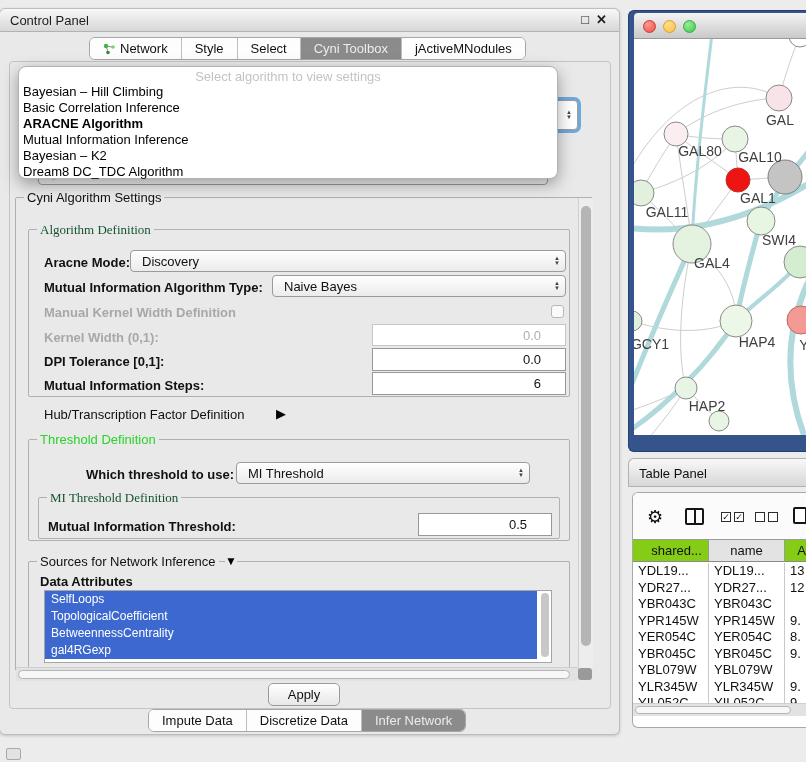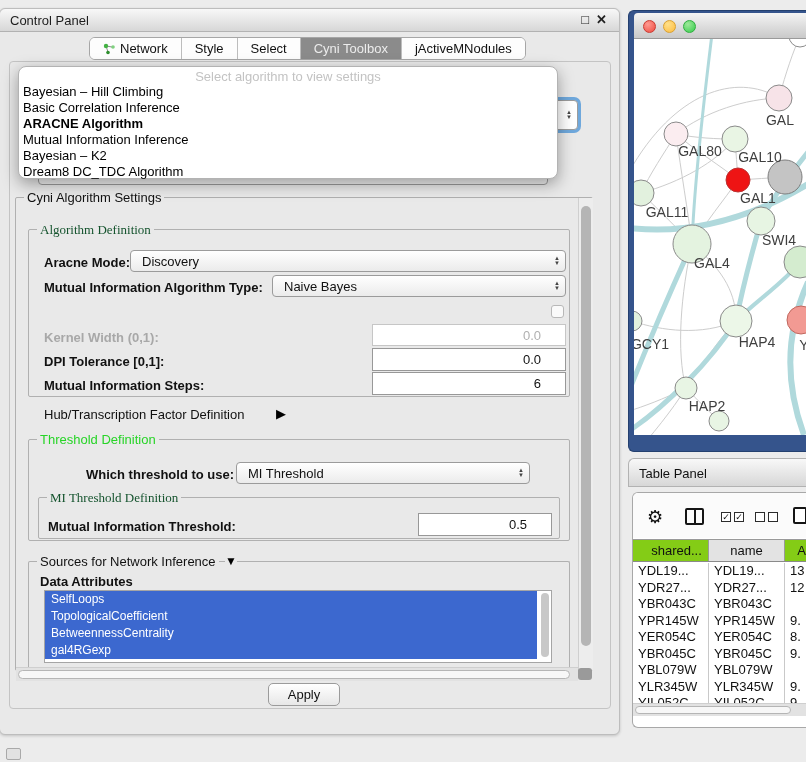--- a/index.html
+++ b/index.html
@@ -185,6 +185,7 @@
           <span>▼</span>
         </span>
     </div>
+    <span class="lbl dis" style="left:44px; top:296px;">Manual Kernel Width Definition</span>
     <div class="cb" style="left:551px; top:296px;"></div>
     <span class="lbl dis" style="left:44px; top:321px;">Kernel Width (0,1):</span>
     <div class="field dis" style="left:372px; top:315px; width:194px; height:22px;">0.0</div>

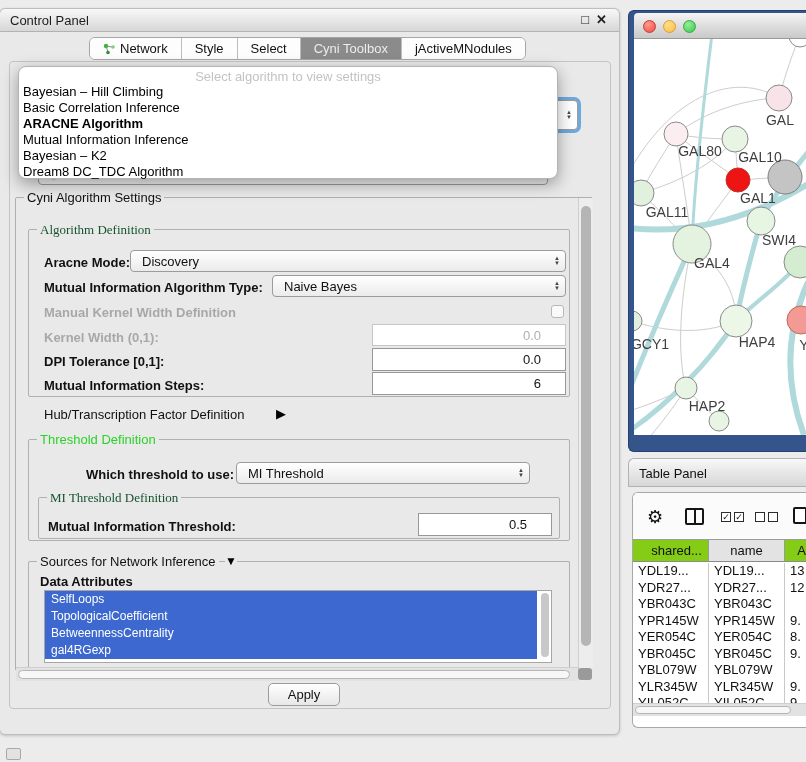--- a/index.html
+++ b/index.html
@@ -237,6 +237,11 @@
 
     <div class="btn" style="left:268px; top:674px; width:72px; height:23px;">Apply</div>
 
+    <div class="tabs" style="left:148px; top:700px;">
+      <div class="tab"><span>Impute Data</span></div>
+      <div class="tab"><span>Discretize Data</span></div>
+      <div class="tab sel"><span>Infer Network</span></div>
+    </div>
   </div>
 
   <div class="net-win">

